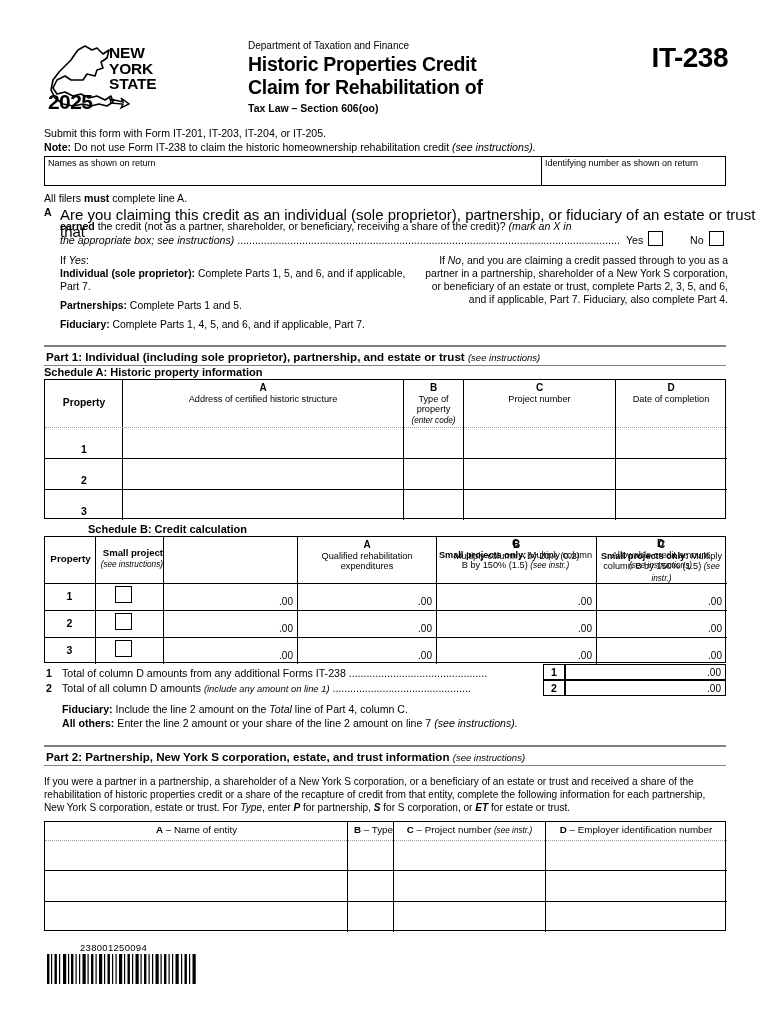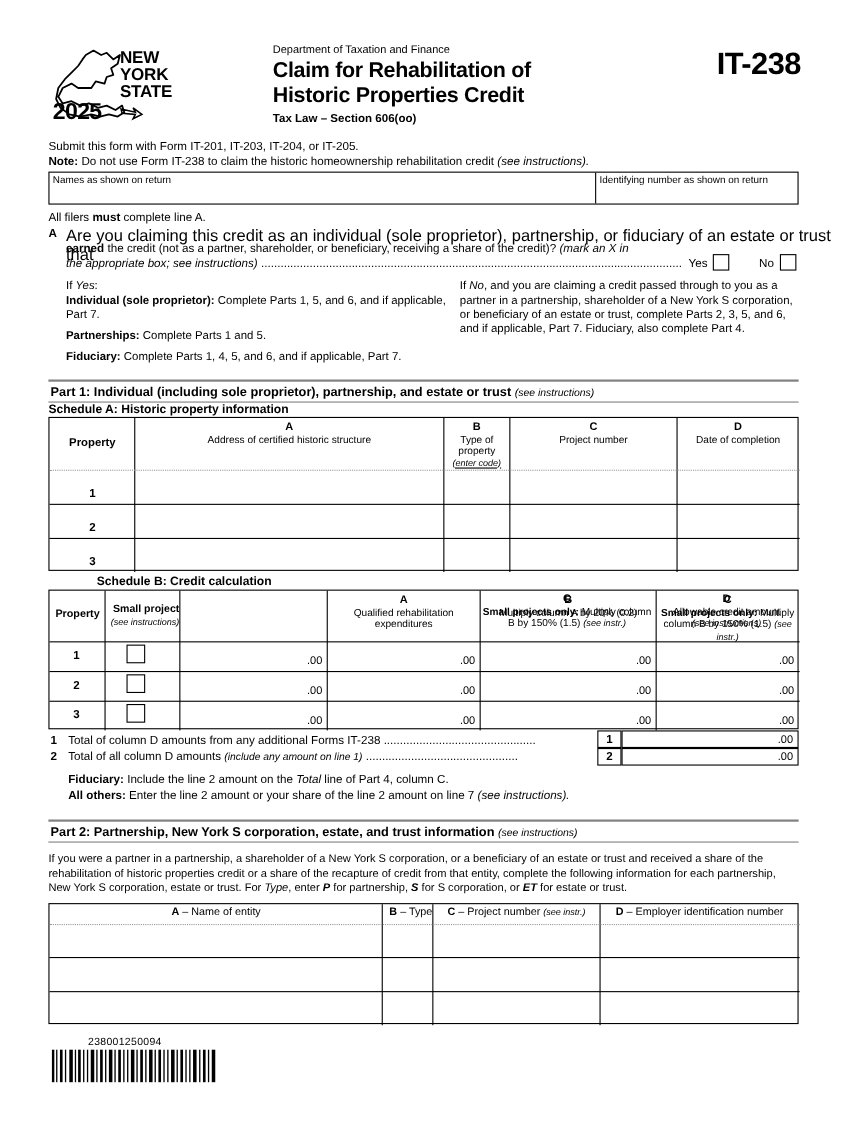--- a/index.html
+++ b/index.html
@@ -319,8 +319,8 @@
 
     <div class="dept-line">Department of Taxation and Finance</div>
     <div class="form-title">
+      <div>Historic Properties Credit</div>
       <div>Claim for Rehabilitation of</div>
-      <div>Historic Properties Credit</div>
     </div>
     <div class="form-subtitle">Tax Law – Section 606(oo)</div>
     <div class="form-number">IT-238</div>

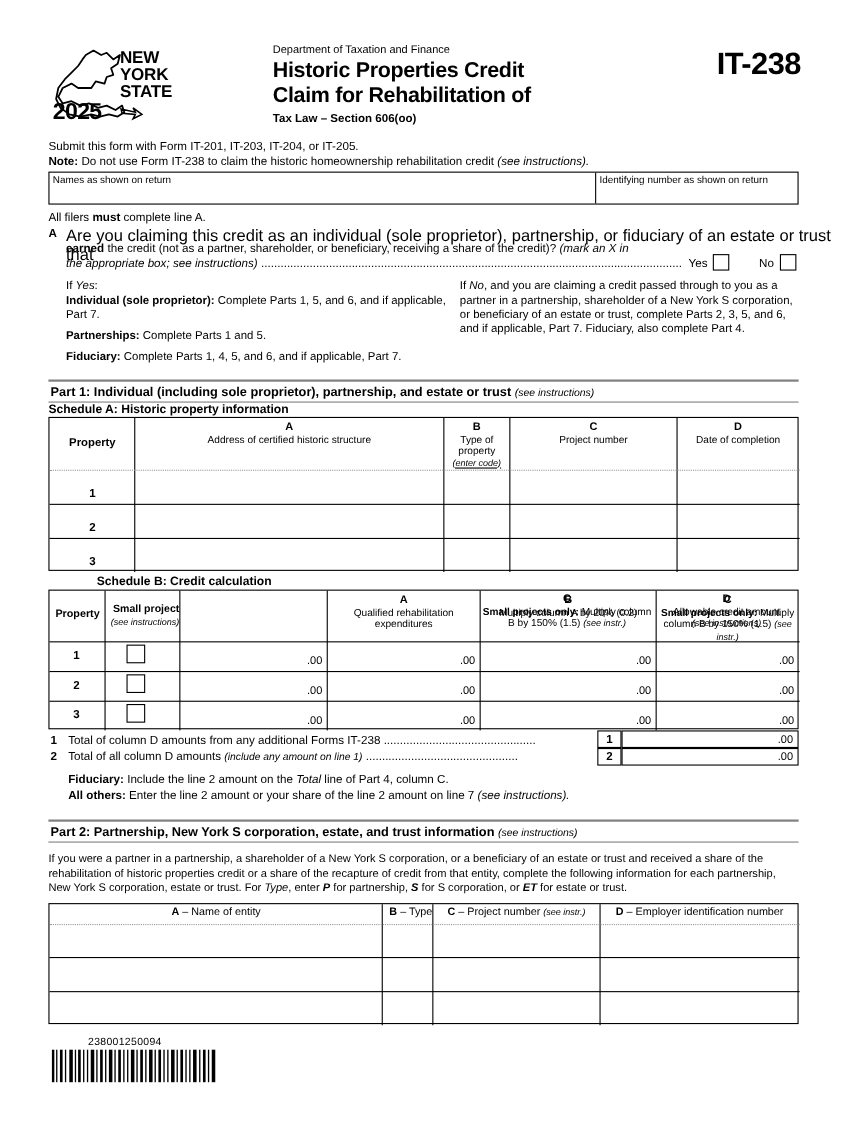--- a/index.html
+++ b/index.html
@@ -177,6 +177,7 @@
     width: 310px;
     font-size: 10.4px;
     line-height: 13px;
+    text-align: right;
   }
   .gap6 { height: 6px; }
 

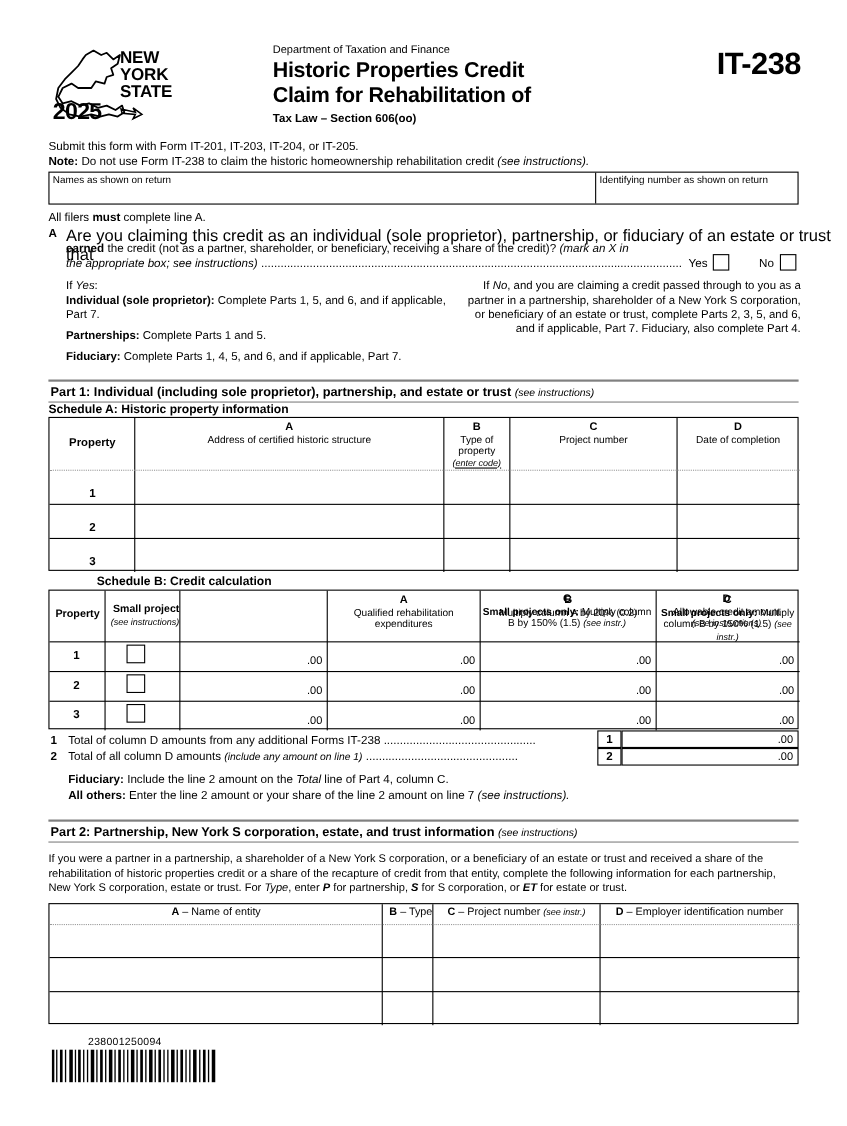--- a/index.html
+++ b/index.html
@@ -389,7 +389,7 @@
     <div class="colhead" style="left:359px; top:3px; width:59px;">
       <span class="letter">B</span><br>
       <span>Type of property</span><br>
-      <span class="it" style="font-size:8.2px;text-decoration:underline;">(enter code)</span>
+      <span class="it" style="font-size:8.2px;">(enter code)</span>
     </div>
 
     <div class="colhead" style="left:419px; top:3px; width:151px;">

